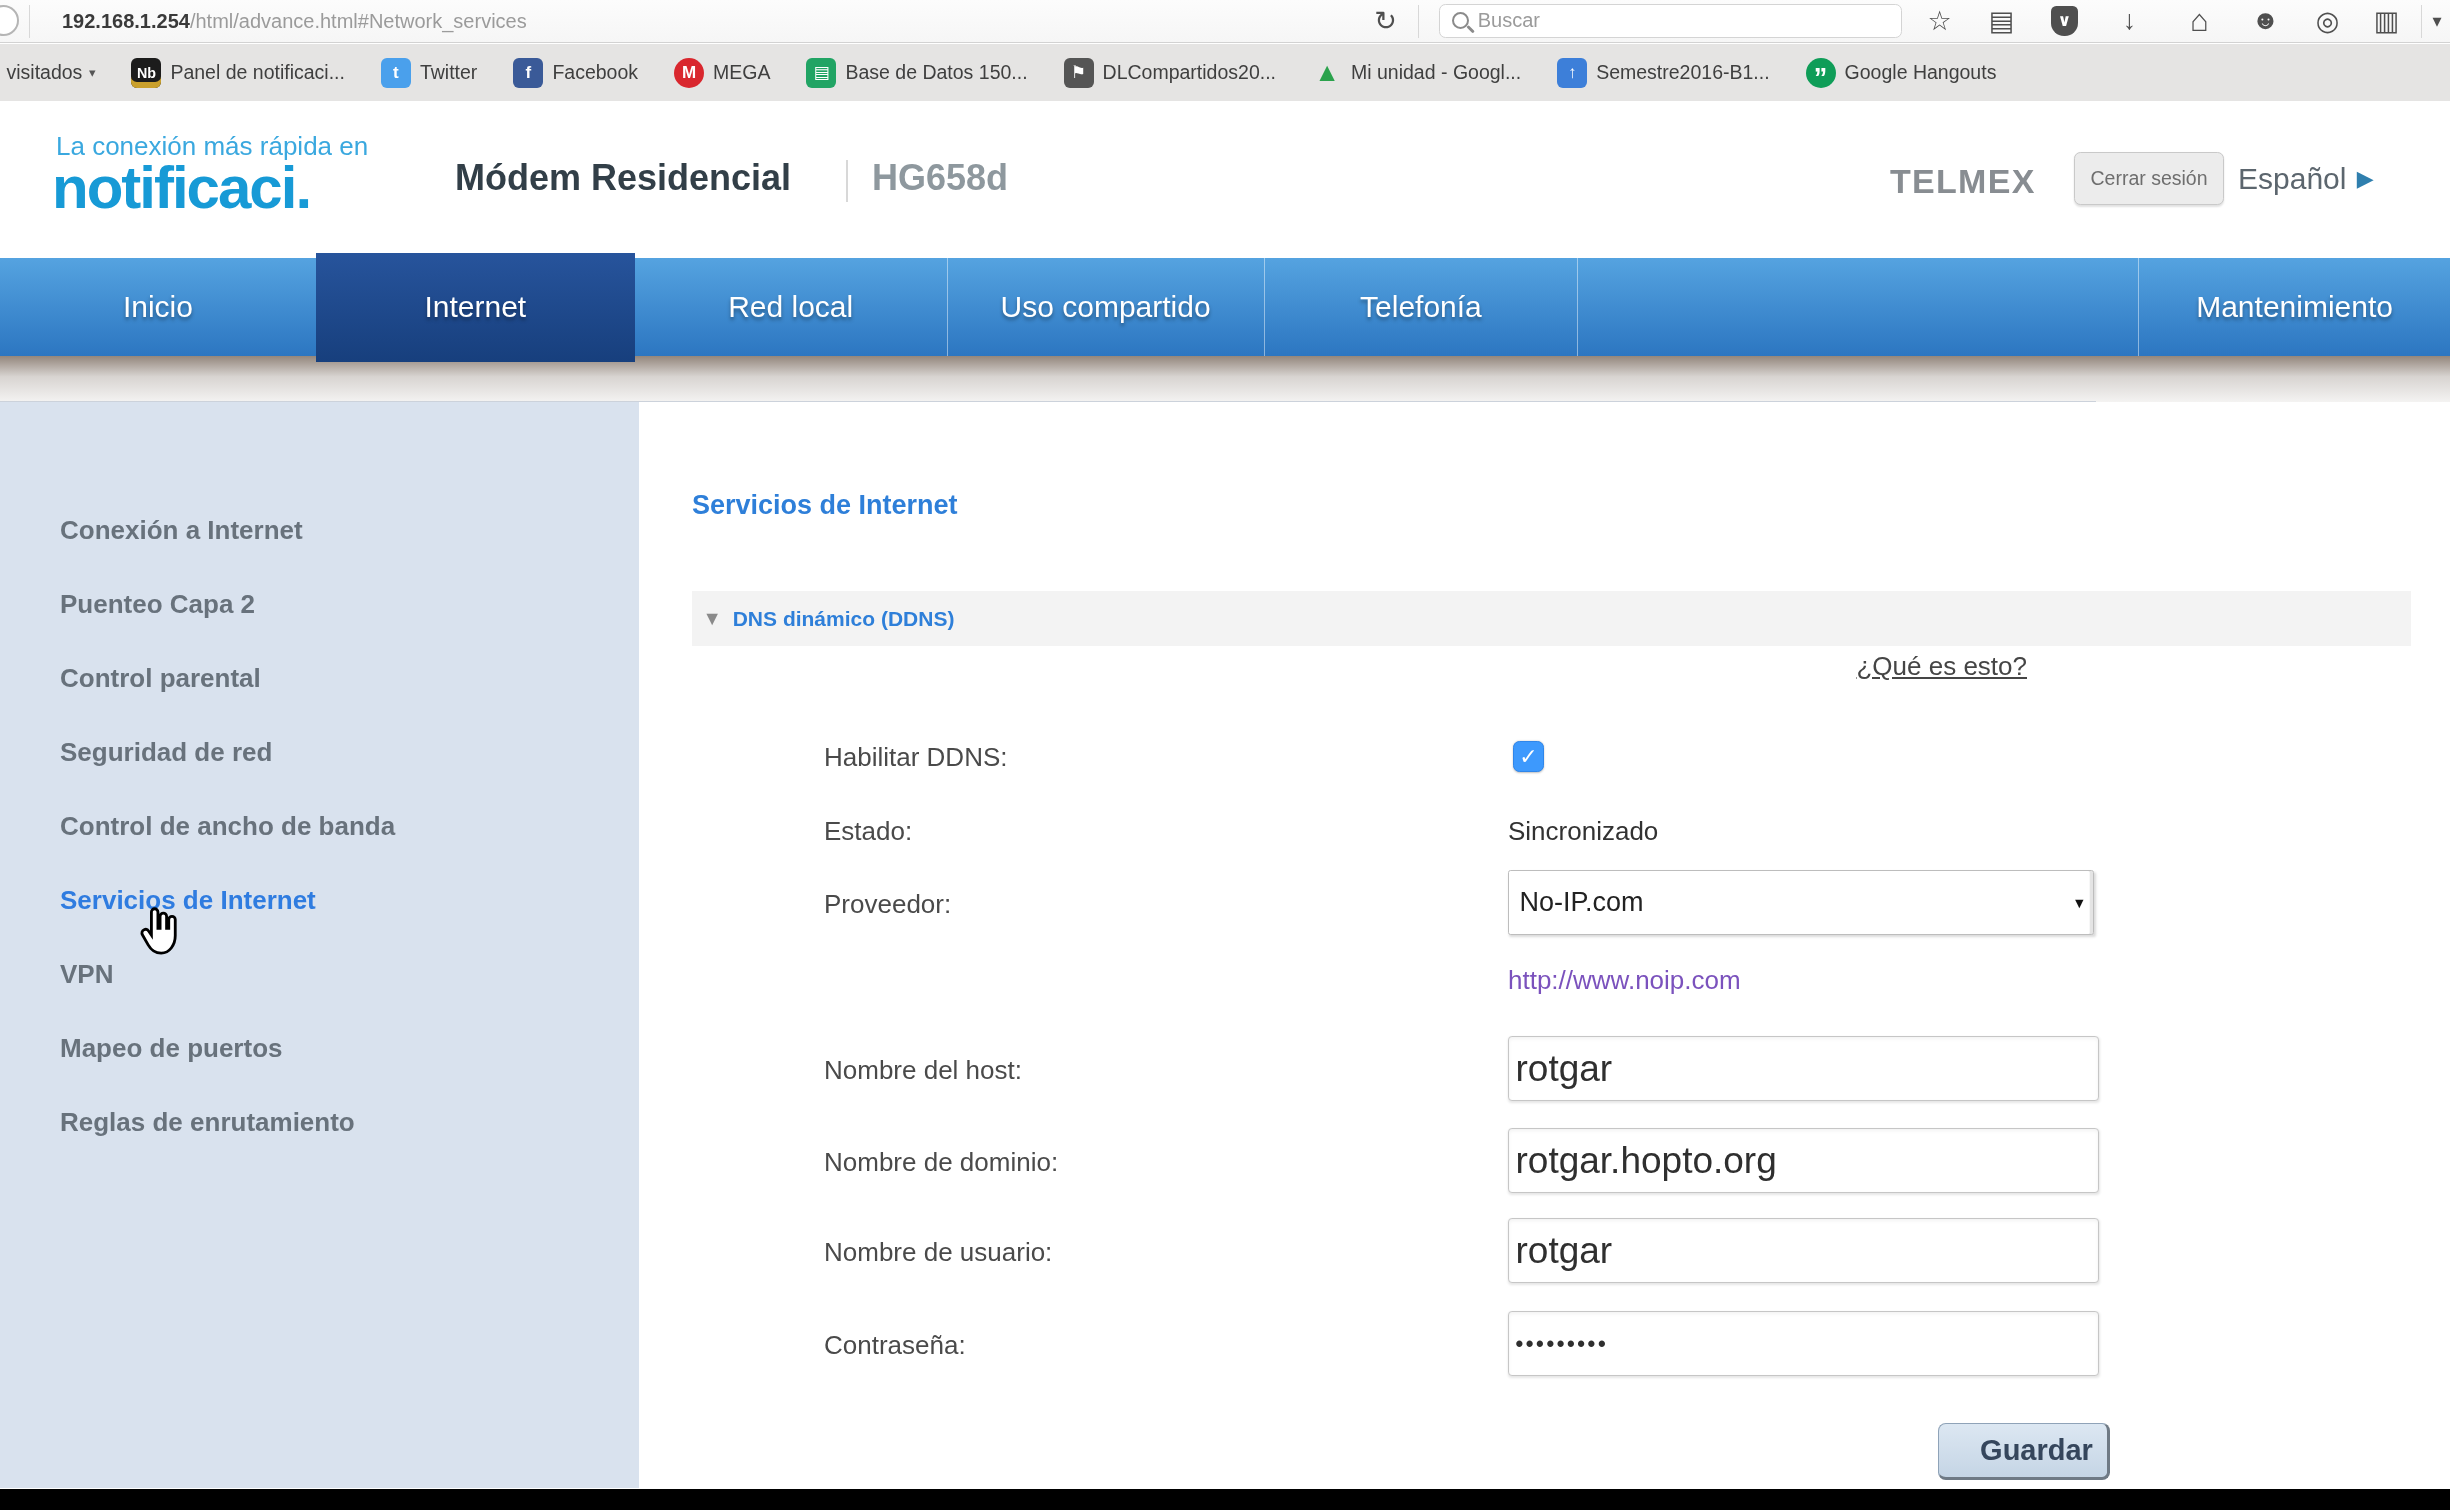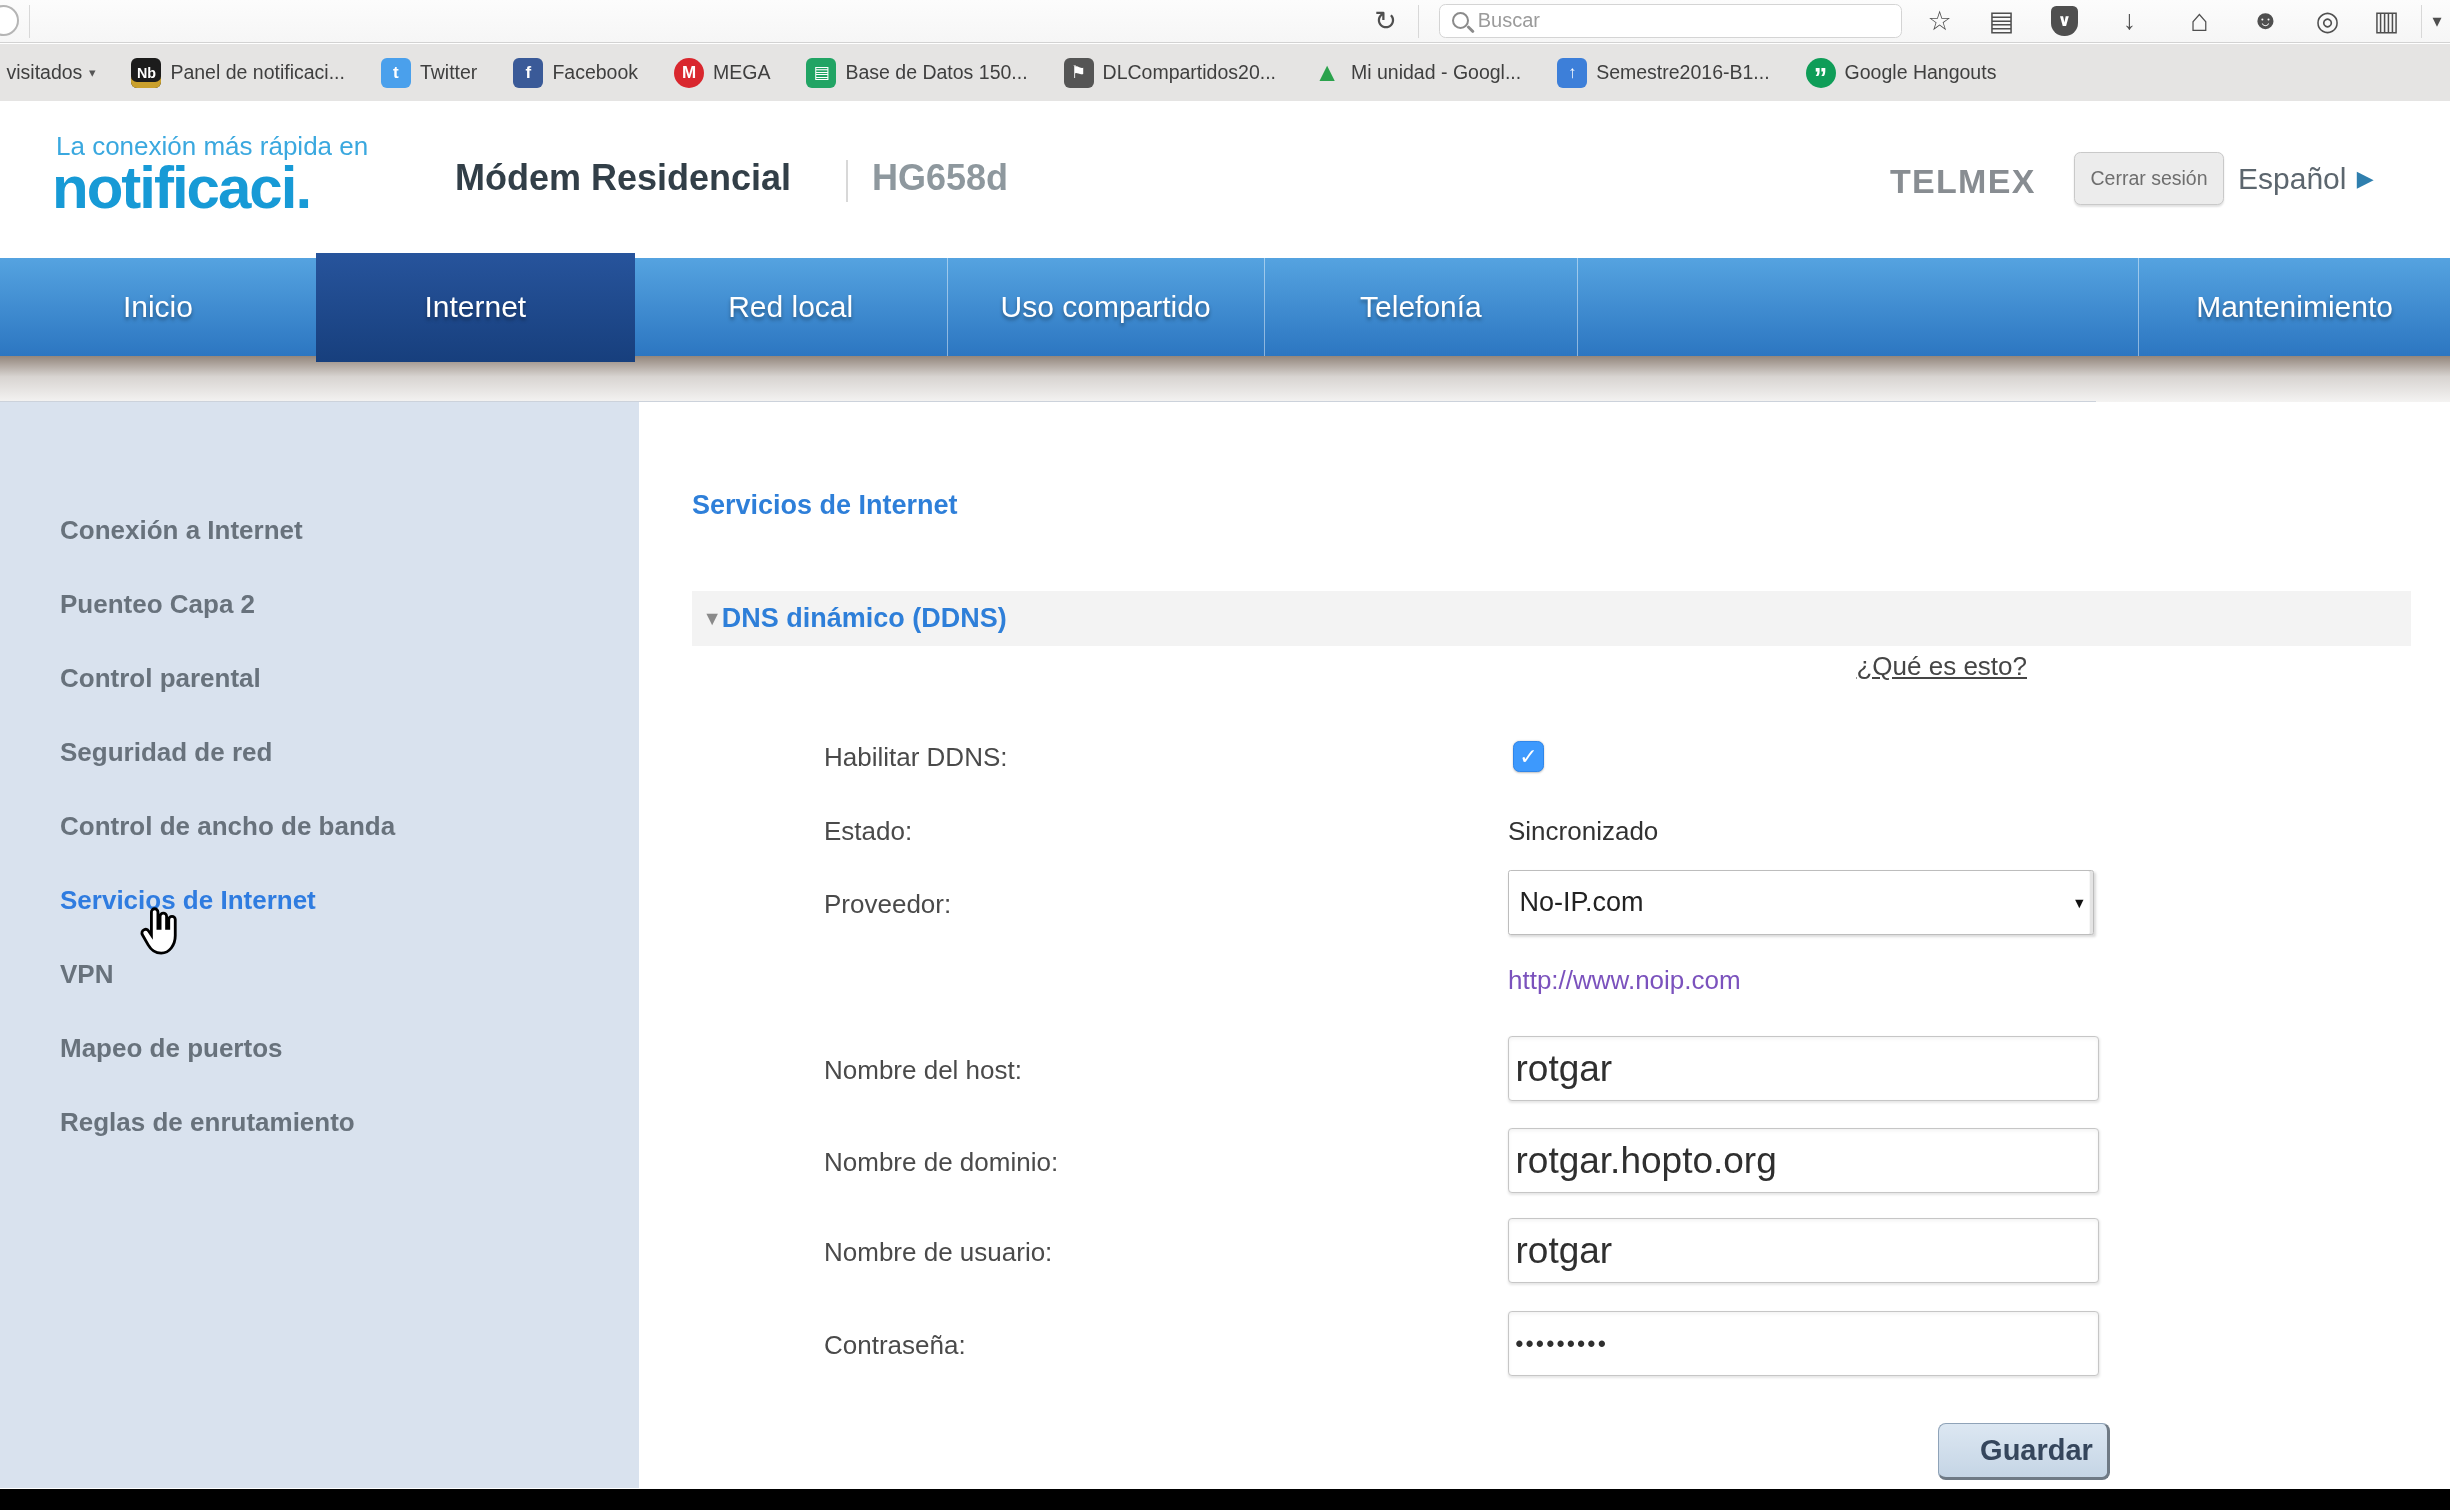--- a/index.html
+++ b/index.html
@@ -129,6 +129,10 @@
 <div class="browser-top">
   <span class="identity"></span>
   <span class="vsep" style="left:29px;"></span>
+  <div class="url-text">
+    <span class="url-host">192.168.1.254</span>
+      <span class="url-path">/html/advance.html#Network_services</span>
+  </div>
   <div class="tool-btn" style="left:1366px;">
     <span>↻</span>
   </div>

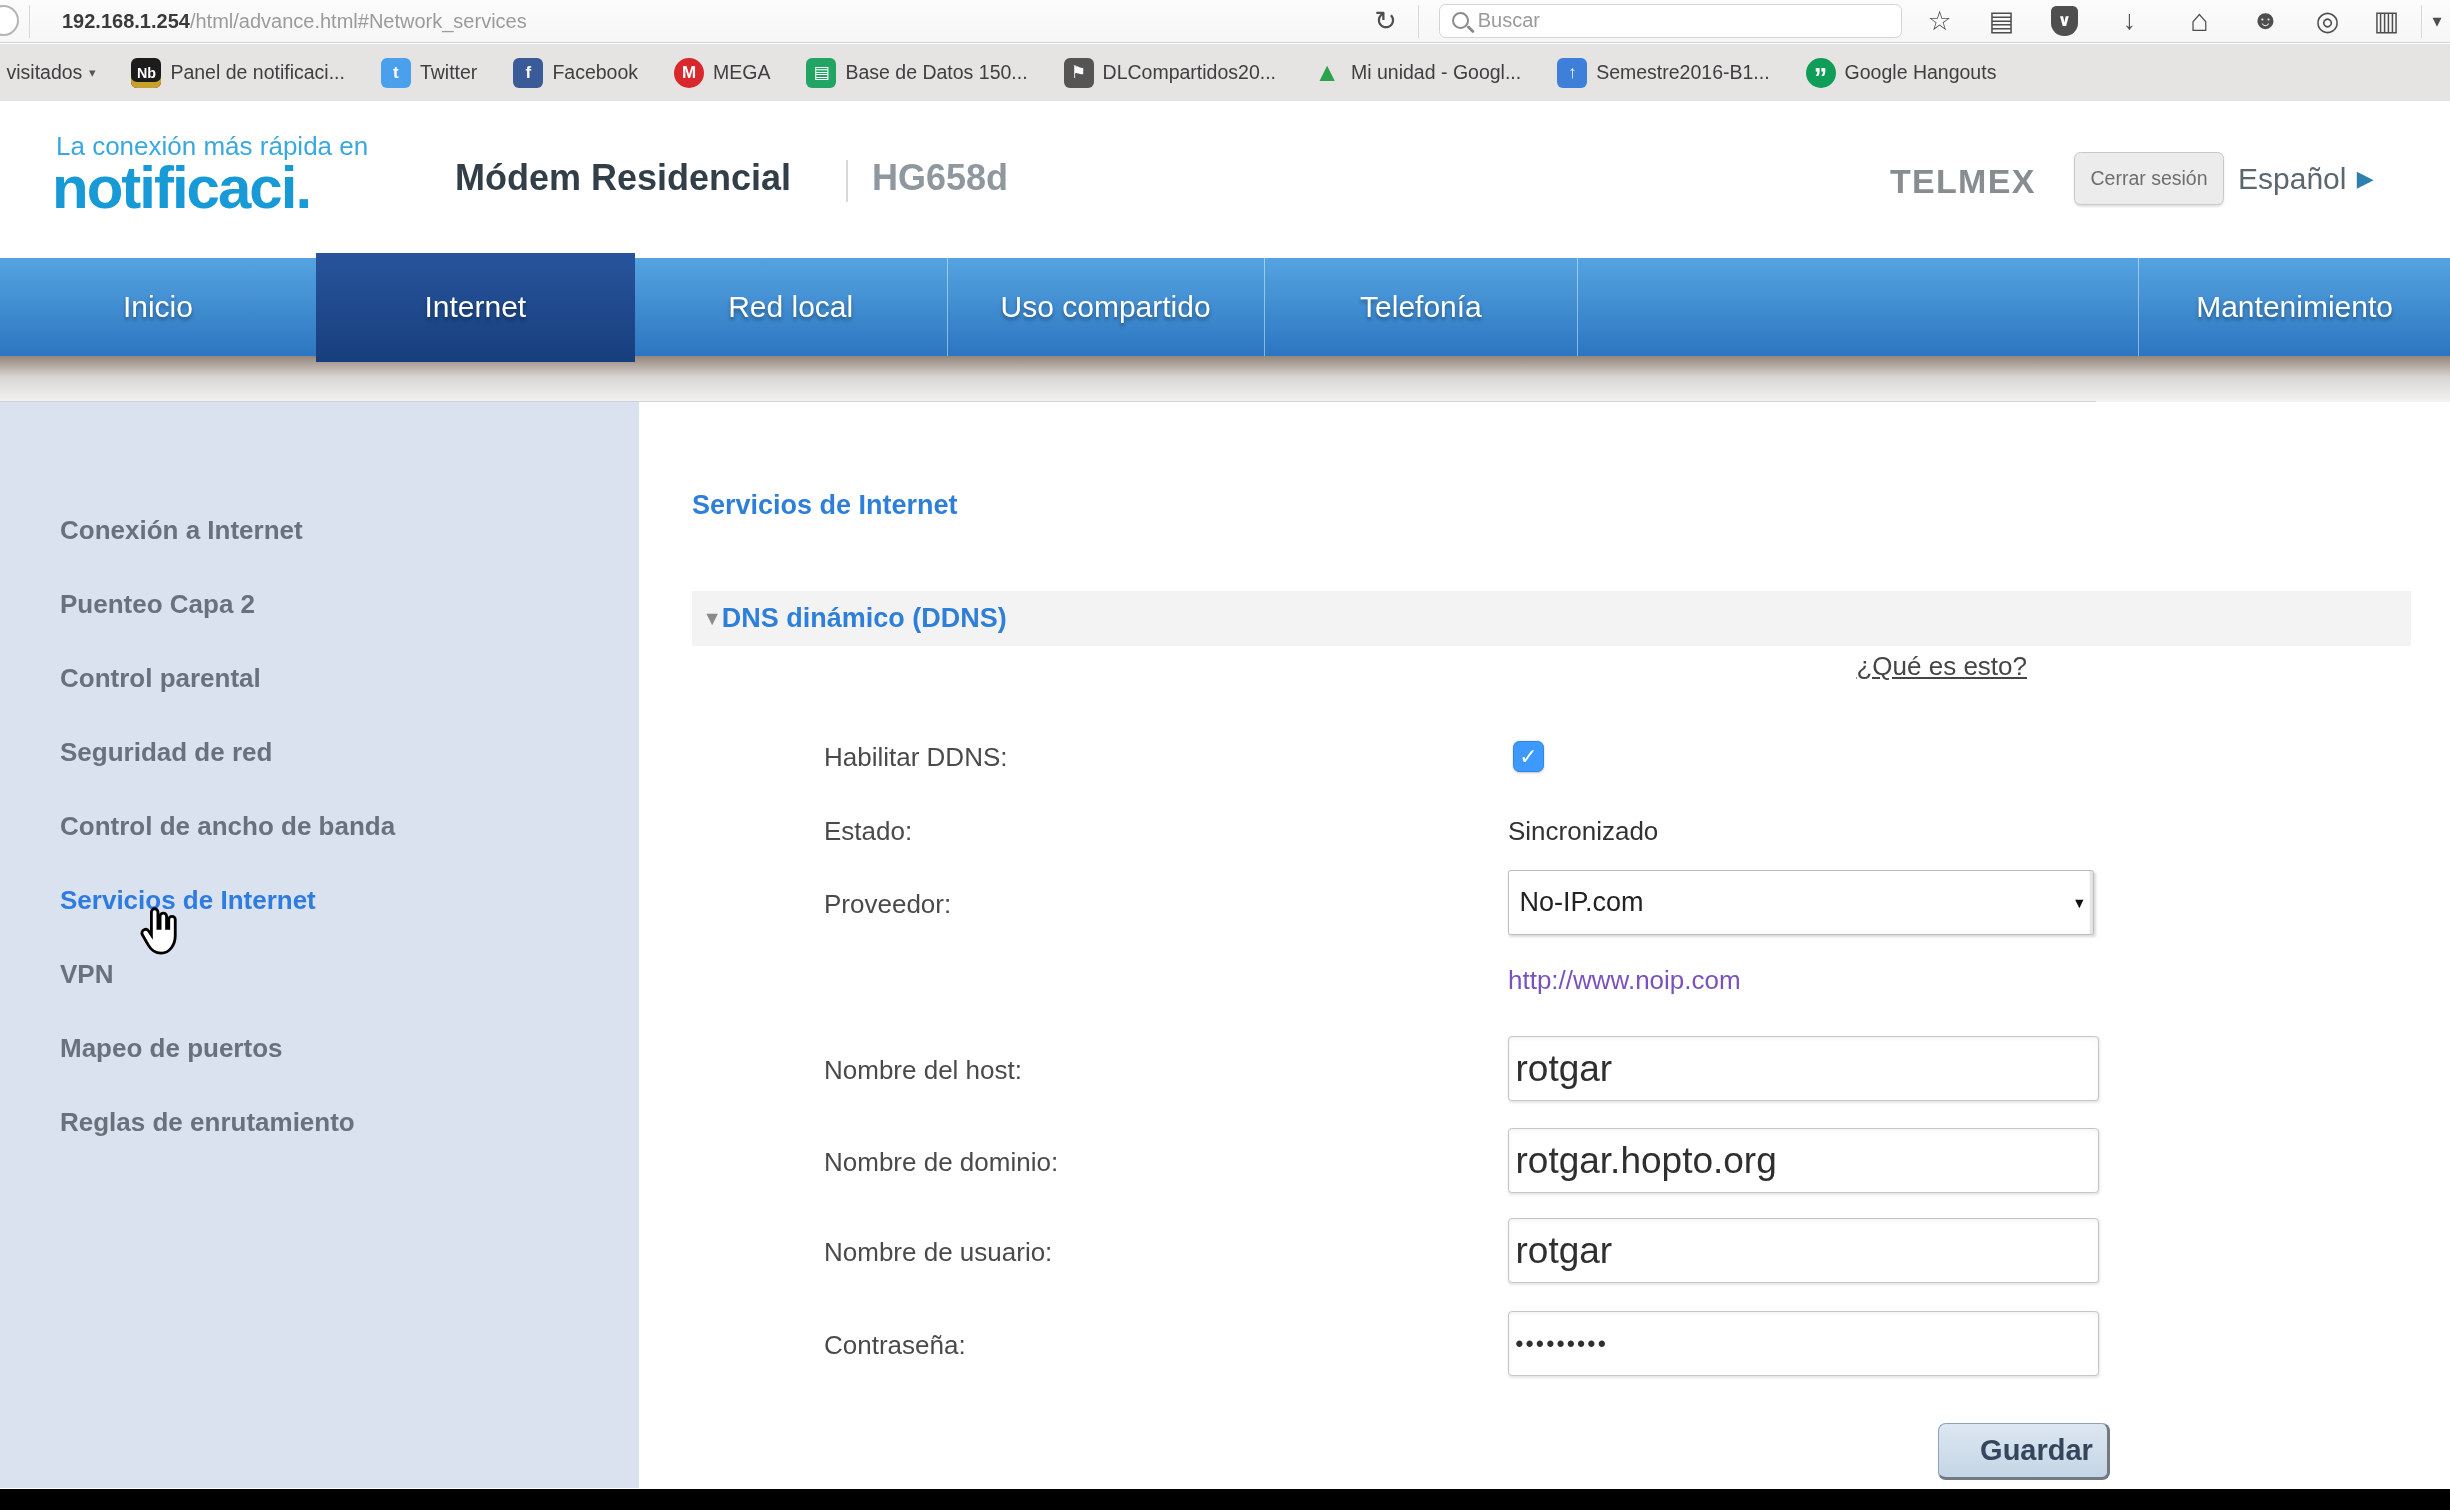--- a/index.html
+++ b/index.html
@@ -93,7 +93,7 @@
   .section-bar { position:absolute; left:53px; top:189px; width:1719px; height:55px; background:#f3f3f3;
     display:flex; align-items:center; cursor:pointer; }
   .tri { color:#8a8a8a; font-size:19.5px; margin-left:10.4px; }
-  .section-title { color:var(--accent-blue,#2e7fd9); font-weight:700; font-size:27px; margin-left:0; }
+  .section-title { color:var(--accent-blue,#2e7fd9); font-weight:700; font-size:21px; margin-left:11px; }
   .help { position:absolute; right:69px; top:249px; color:#454545; font-size:26px;
     text-decoration:underline; cursor:pointer; }
 

